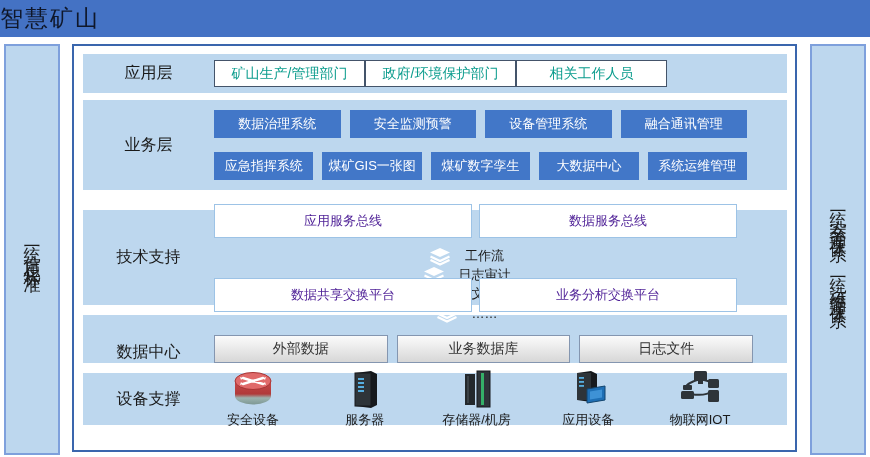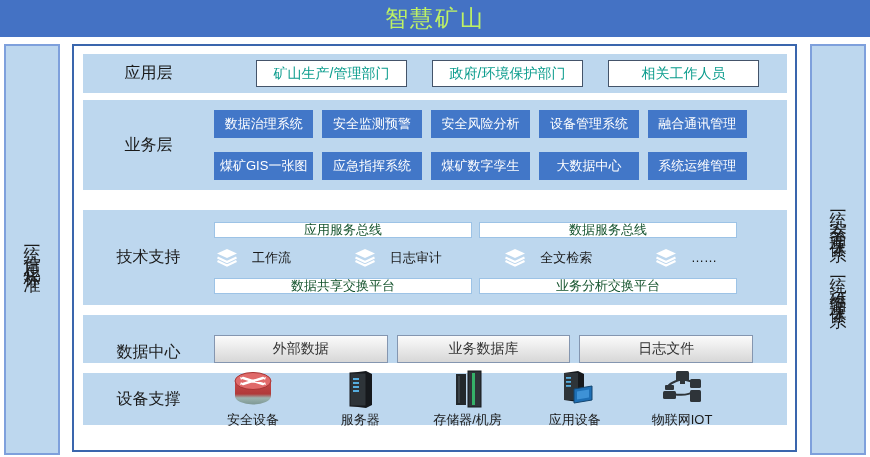--- a/index.html
+++ b/index.html
@@ -8,7 +8,7 @@
   .stage { position:absolute; top:0; left:0; width:870px; height:457px; }
 
   .banner { position:absolute; left:0; top:0; width:870px; height:37px;
-    background:#4472C4; color:#bef264; font-size:23px; text-align:center; line-height:37px; letter-spacing:2px; }
+    background:#4472C4; color:#0f172a; font-size:23px; line-height:37px; letter-spacing:2px; }
 
   .side { position:absolute; top:44px; height:411px; background:#BDD7EE; border:2px solid #7EA0DC;
     display:flex; align-items:center; justify-content:center; }

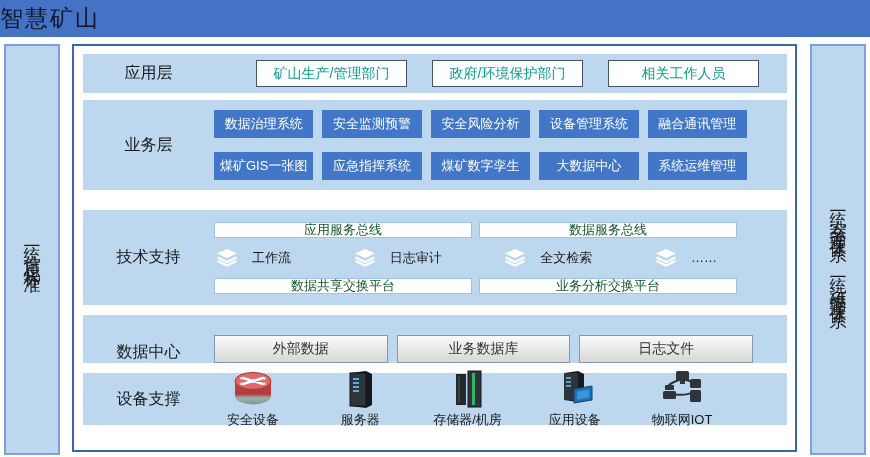--- a/index.html
+++ b/index.html
@@ -27,7 +27,7 @@
   .panel-content { flex:1; min-width:0; }
 
   .panel-app { height:39px; margin-bottom:7px; }
-  .panel-app .panel-content { display:flex; align-items:center; justify-content:space-between; padding-right:28px;margin-left:42px; }
+  .panel-app .panel-content { display:flex; align-items:center; justify-content:flex-start; padding-right:42px; }
   .app-box { width:151px; height:27px; background:#fff; border:1px solid #44546A;
     color:#0B9C8D; font-size:14px; display:flex; align-items:center; justify-content:center; }
 

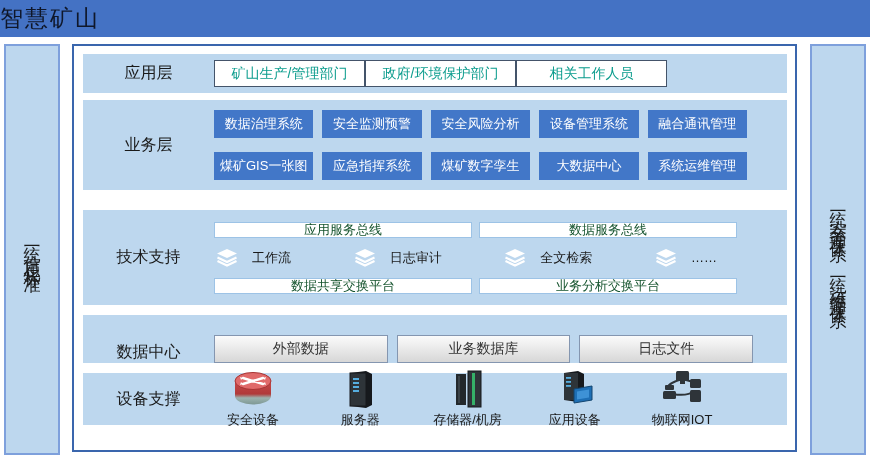--- a/index.html
+++ b/index.html
@@ -92,7 +92,6 @@
         <div class="biz-row">
           <div class="biz-btn">数据治理系统</div>
           <div class="biz-btn">安全监测预警</div>
-          <div class="biz-btn">安全风险分析</div>
           <div class="biz-btn">设备管理系统</div>
           <div class="biz-btn">融合通讯管理</div>
         </div>

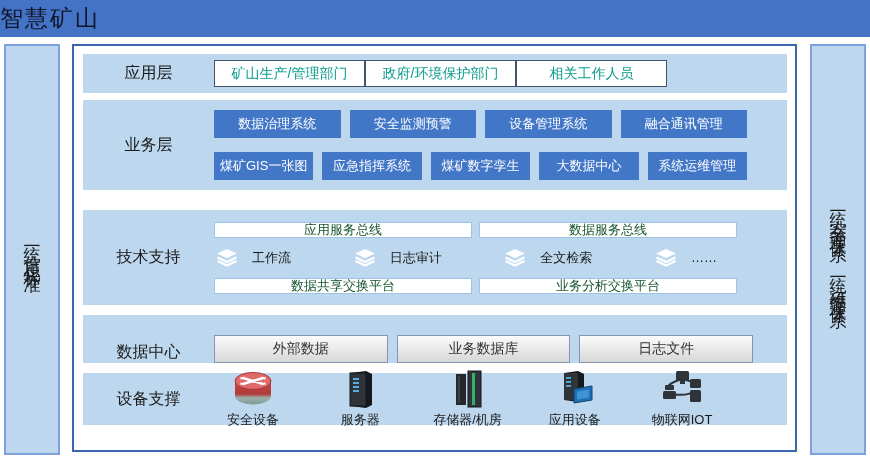--- a/index.html
+++ b/index.html
@@ -96,8 +96,8 @@
           <div class="biz-btn">融合通讯管理</div>
         </div>
         <div class="biz-row">
+          <div class="biz-btn">应急指挥系统</div>
           <div class="biz-btn">煤矿GIS一张图</div>
-          <div class="biz-btn">应急指挥系统</div>
           <div class="biz-btn">煤矿数字孪生</div>
           <div class="biz-btn">大数据中心</div>
           <div class="biz-btn">系统运维管理</div>

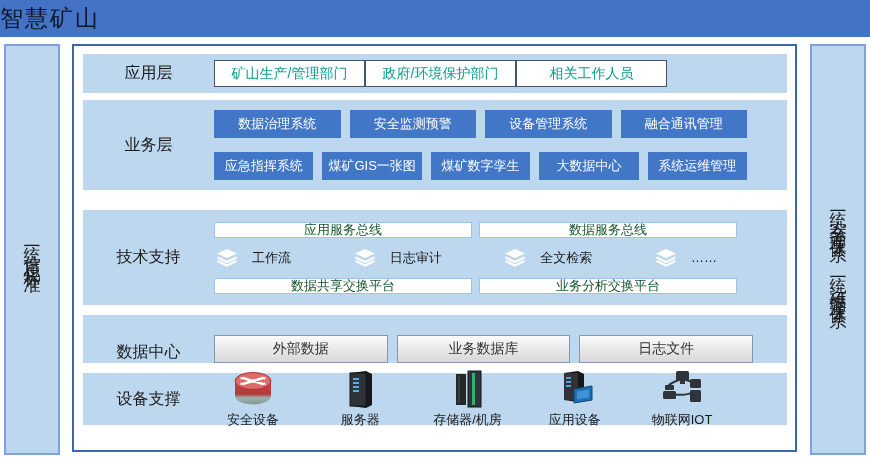--- a/index.html
+++ b/index.html
@@ -40,7 +40,7 @@
   .panel-tech { height:95px; margin-bottom:10px; }
   .panel-tech .panel-content { display:flex; flex-direction:column; justify-content:center; gap:9px; padding-right:50px; }
   .bus-row { display:flex; gap:7px; }
-  .bus-box { flex:1; height:16px; background:#fff; border:1px solid #9DC3E6; color:#14532d;
+  .bus-box { flex:1; height:34px; background:#fff; border:1px solid #9DC3E6; color:#4c1d95;
     font-size:13px; display:flex; align-items:center; justify-content:center; }
   .mw-row { display:flex; align-items:center; justify-content:space-between; padding:0 20px 0 2px; height:22px; }
   .mw-item { display:flex; align-items:center; gap:14px; font-size:13px; color:#1a1a1a; }

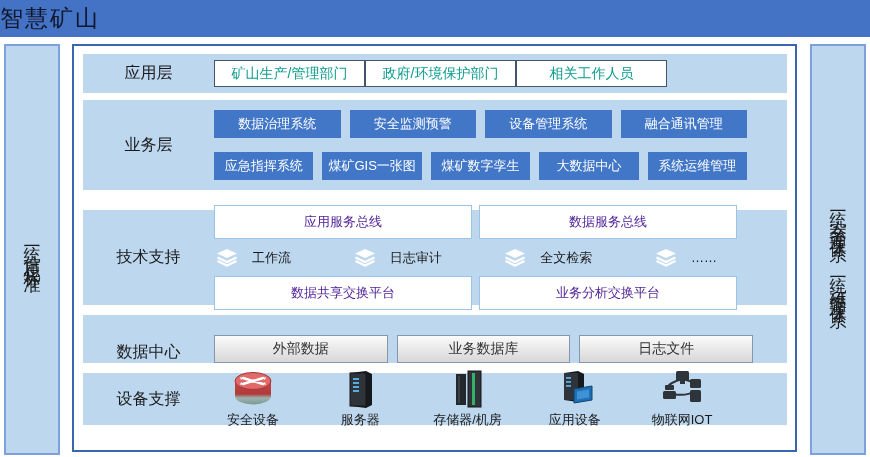--- a/index.html
+++ b/index.html
@@ -42,7 +42,7 @@
   .bus-row { display:flex; gap:7px; }
   .bus-box { flex:1; height:34px; background:#fff; border:1px solid #9DC3E6; color:#4c1d95;
     font-size:13px; display:flex; align-items:center; justify-content:center; }
-  .mw-row { display:flex; align-items:center; justify-content:space-between; padding:0 20px 0 2px; height:22px; }
+  .mw-row { display:flex; align-items:center; justify-content:space-between; padding:0 20px 0 2px; height:22px;flex-direction:column; }
   .mw-item { display:flex; align-items:center; gap:14px; font-size:13px; color:#1a1a1a; }
   .mw-item svg { display:block; }
 

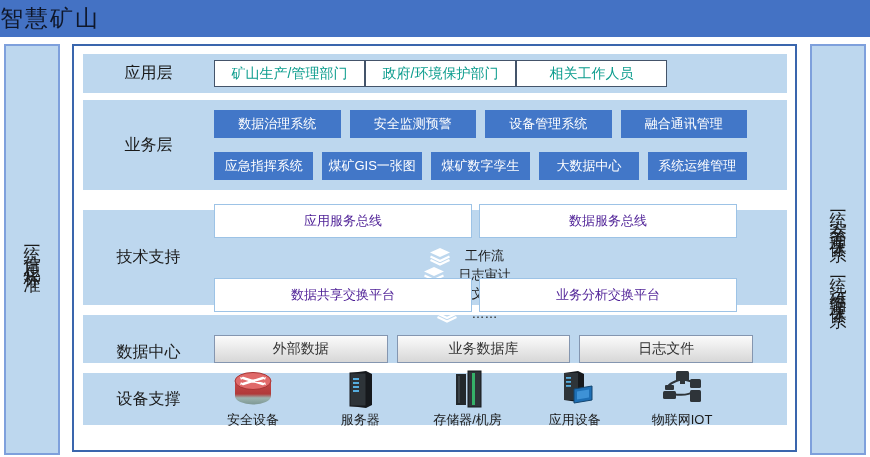--- a/index.html
+++ b/index.html
@@ -52,7 +52,7 @@
     color:#333; font-size:14px; display:flex; align-items:center; justify-content:center; }
 
   .panel-equip { height:52px; }
-  .panel-equip .panel-content { display:flex; align-items:center; justify-content:space-between; padding:0 70px 0 4px;gap:19px; }
+  .panel-equip .panel-content { display:flex; align-items:center; justify-content:space-between; padding:0 52px 0 4px;gap:19px; }
   .eq-item { display:flex; flex-direction:column; align-items:center; gap:2px; min-width:70px; }
   .eq-item .eq-label { font-size:13px; color:#1a1a1a; }
   .eq-item svg { display:block; }

